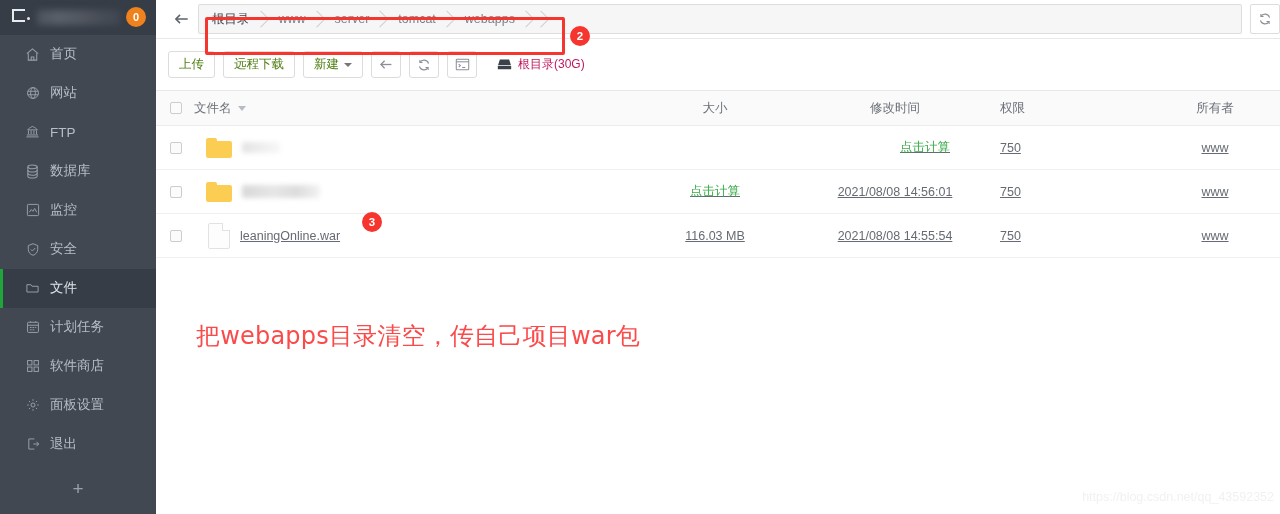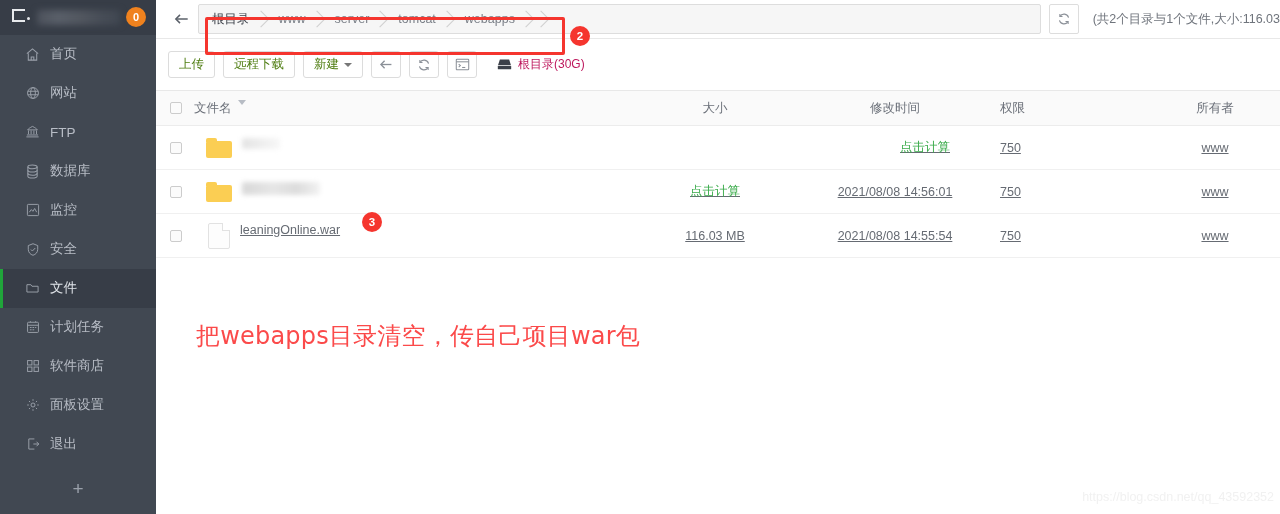--- a/index.html
+++ b/index.html
@@ -484,7 +484,6 @@
         </svg>
       </span>
 
-      <span class="dirstat">(共2个目录与1个文件,大小:116.03</span>
     </div>
 
     <div class="toolbar">

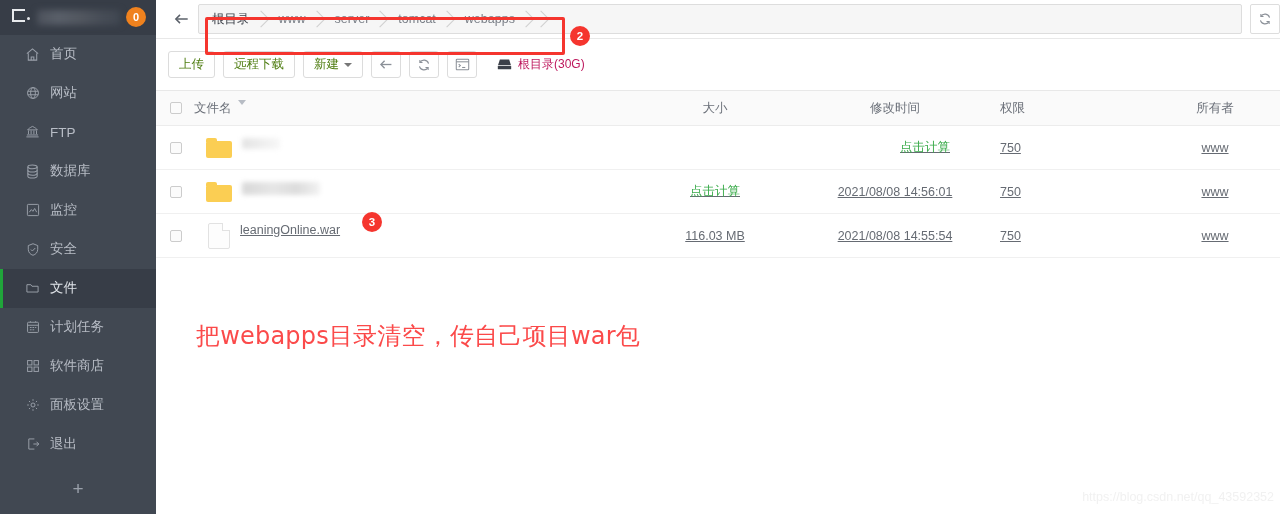--- a/index.html
+++ b/index.html
@@ -222,7 +222,7 @@
     background: #fbfbfb;
     cursor: pointer;
   }
-  .c-name { flex: 1 1 auto; display: flex; align-items: flex-start; min-width: 0; padding-left: 2px;}
+  .c-name { flex: 1 1 auto; display: flex; align-items: center; min-width: 0; padding-left: 2px;}
   .c-size { width: 150px; flex: 0 0 150px; text-align: center; }
   .c-time { width: 210px; flex: 0 0 210px; text-align: center; }
   .c-perm { width: 150px; flex: 0 0 150px; text-align: left; }

